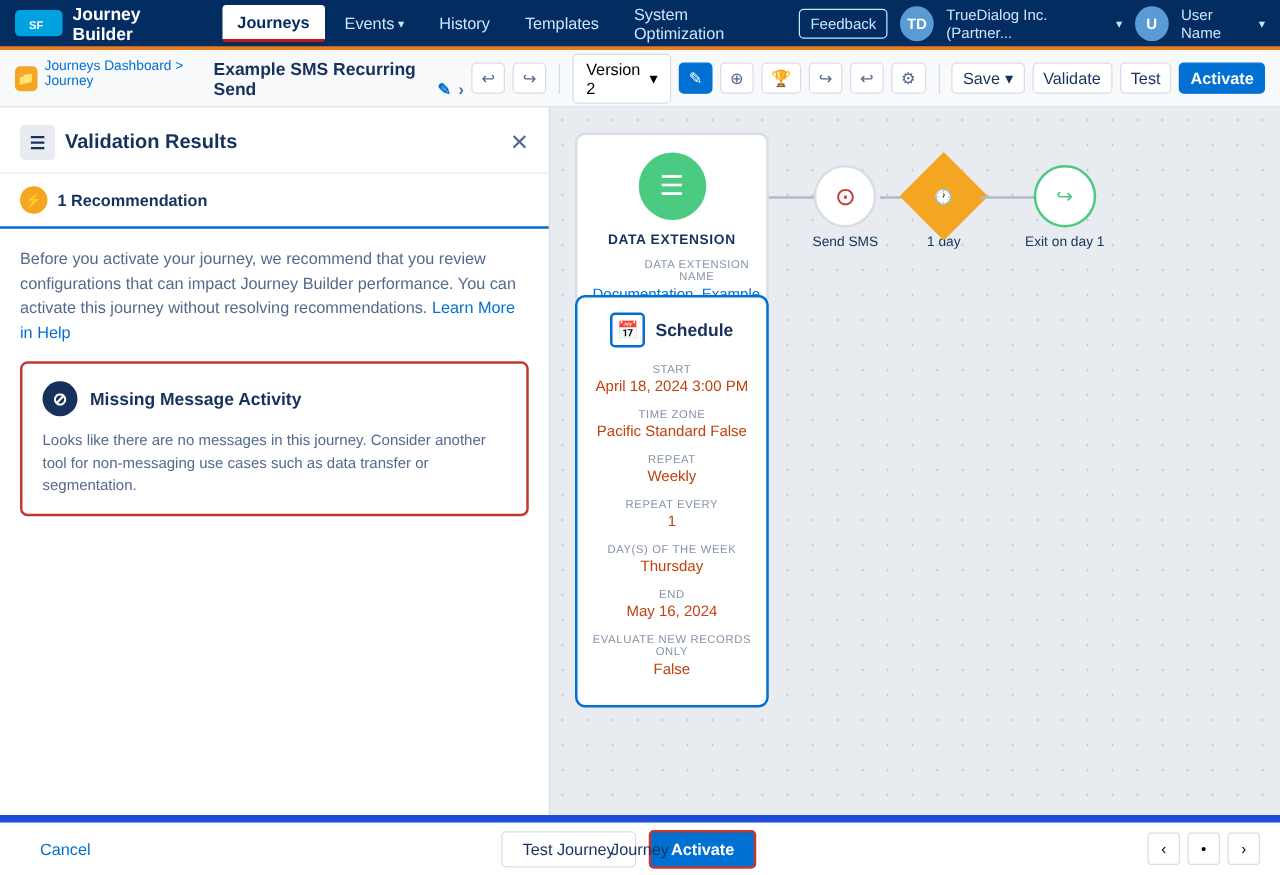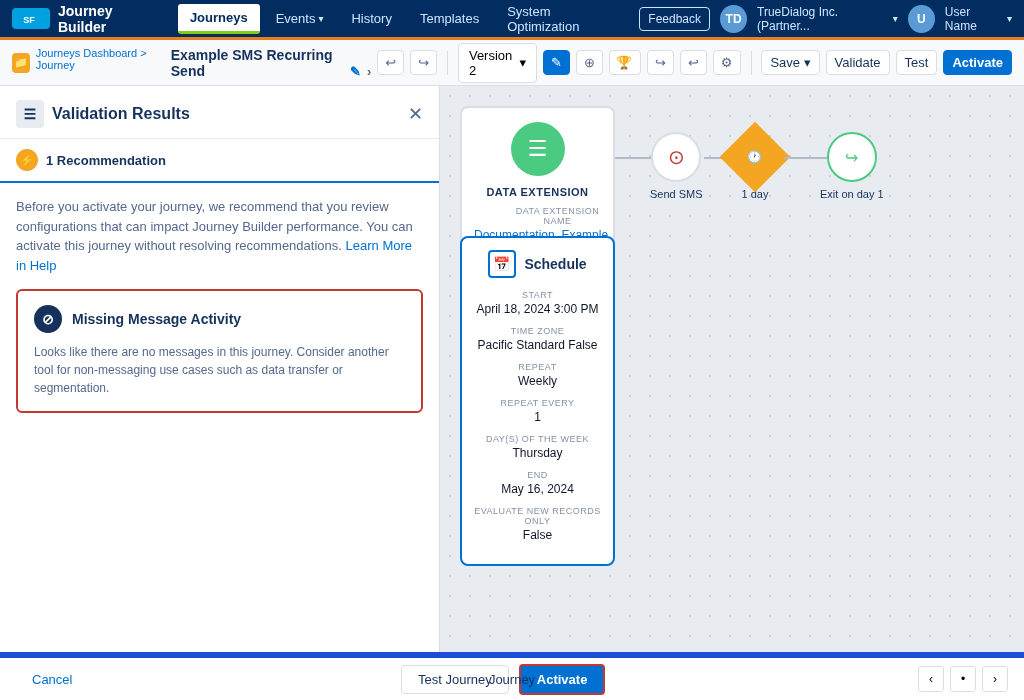--- a/index.html
+++ b/index.html
@@ -35,7 +35,7 @@
       background: white;
       color: #032d60;
       font-weight: 600;
-      border-bottom: 3px solid #84cc16;
+      border-bottom: 3px solid #b91c1c;
     }
     .nav-right {
       margin-left: auto;

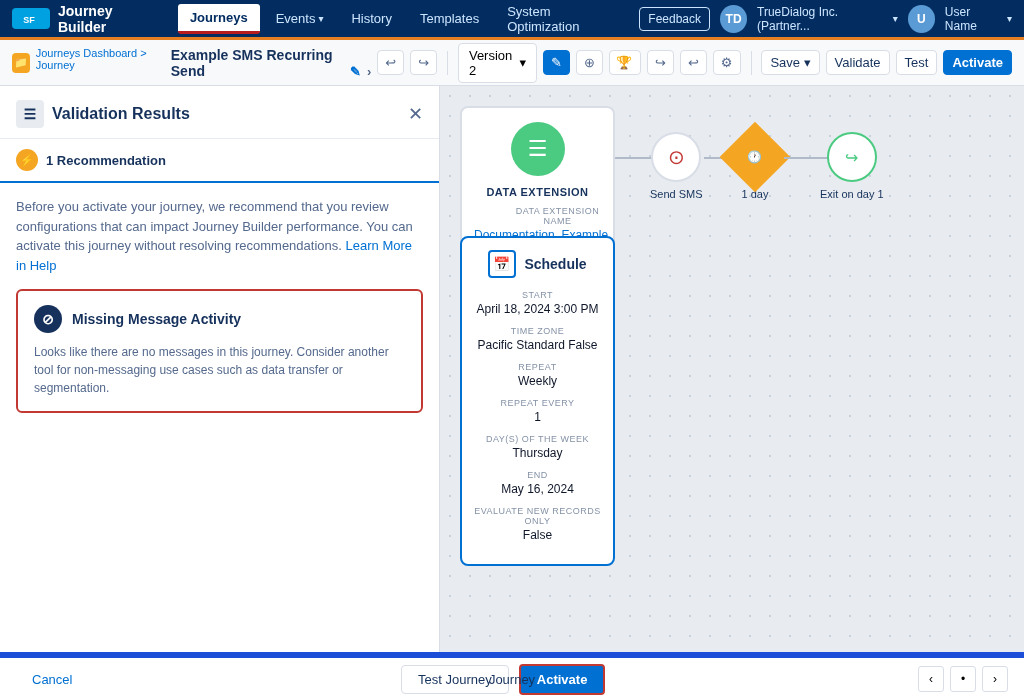--- a/index.html
+++ b/index.html
@@ -349,7 +349,7 @@
     }
     .schedule-field-value {
       font-size: 12px;
-      color: #0f172a;
+      color: #c2410c;
       margin-bottom: 10px;
     }
 

